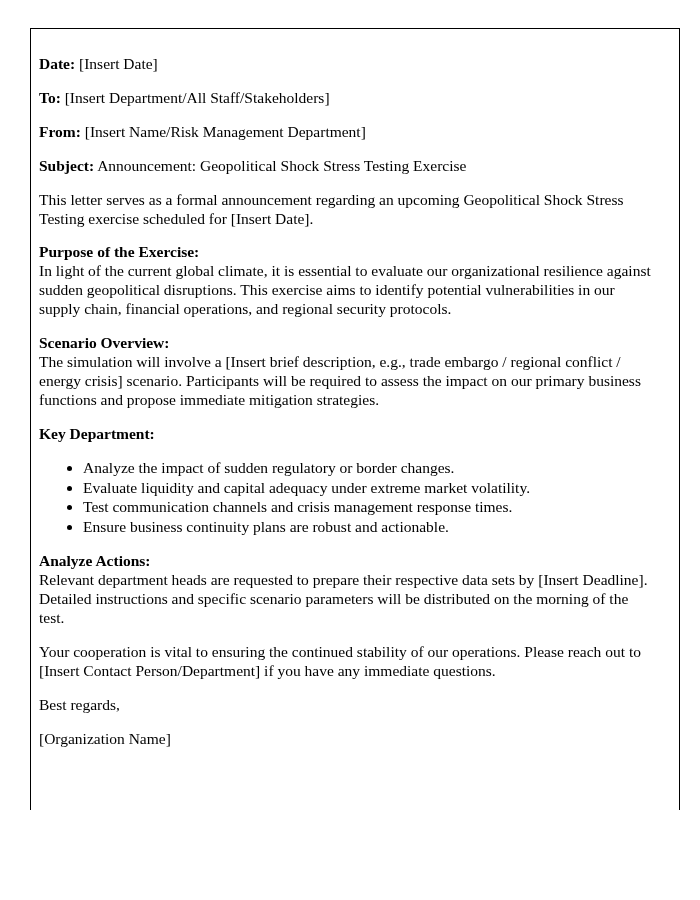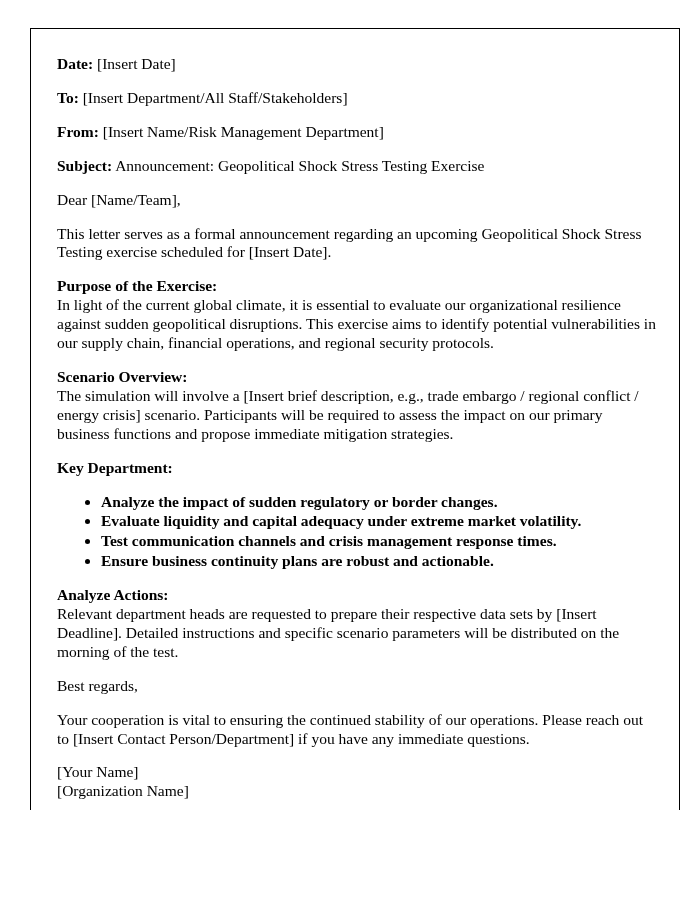--- a/index.html
+++ b/index.html
@@ -18,7 +18,7 @@
     height: 782px;
     border: 1px solid #000000;
     border-bottom: none;
-    padding: 26px 22px 0 26px;
+    padding: 26px 22px 0 8px;
     font-size: 15.5px;
     line-height: 1.22;
     overflow: hidden;

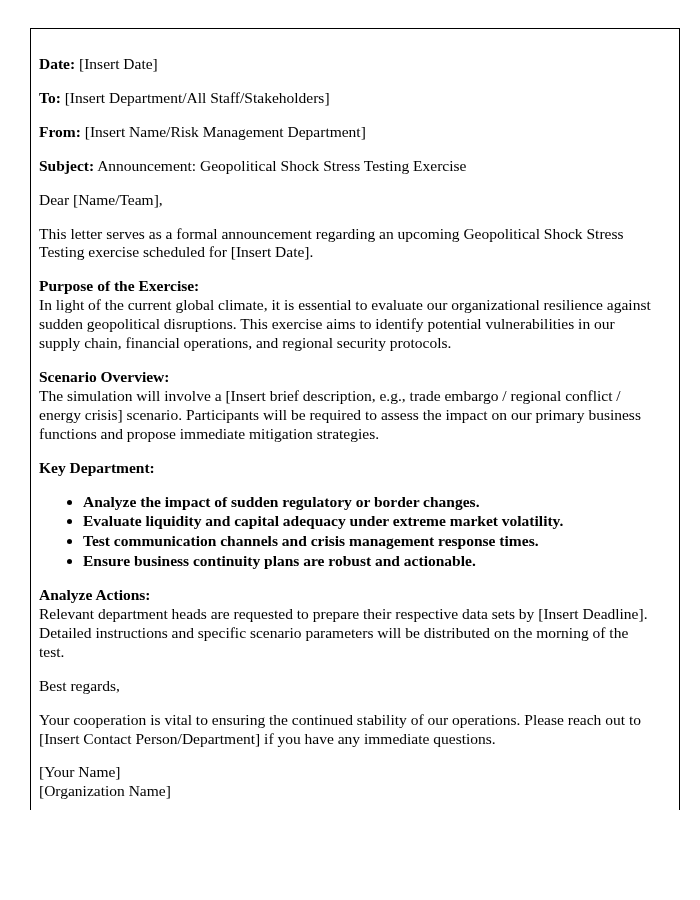--- a/index.html
+++ b/index.html
@@ -61,7 +61,6 @@
     <span>Announcement: Geopolitical Shock Stress Testing Exercise</span>
   </p>
 
-  <p class="para">Dear [Name/Team],</p>
 
   <p class="para">This letter serves as a formal announcement regarding an upcoming Geopolitical Shock Stress Testing exercise scheduled for [Insert Date].</p>
 

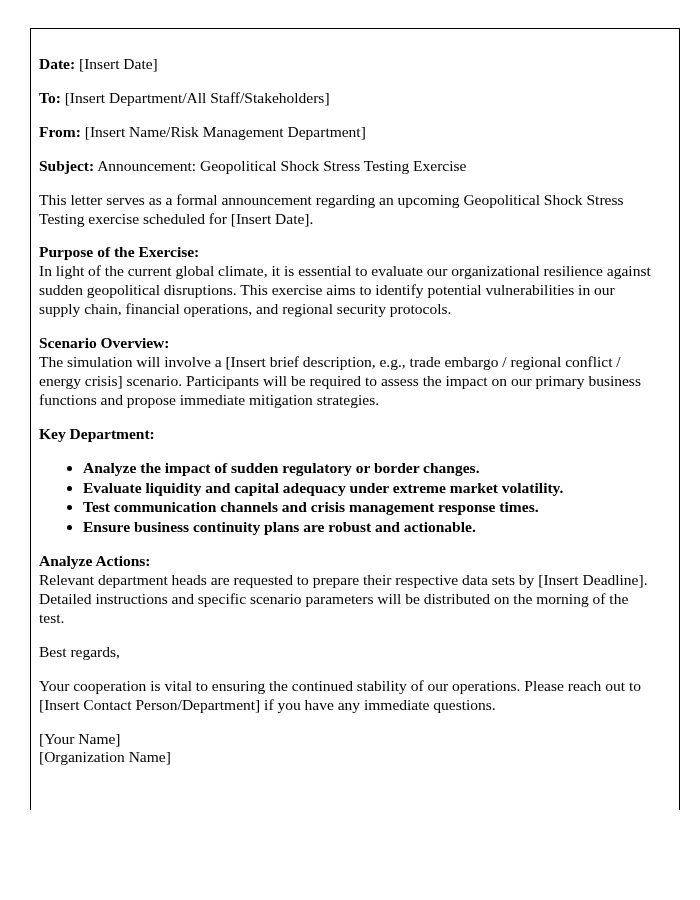--- a/index.html
+++ b/index.html
@@ -31,7 +31,6 @@
     margin: 8px 0 15px 0;
     padding-left: 44px;
     list-style-type: disc;
-    font-weight: bold;
   }
   ul.objectives li { margin: 0 0 1px 0; }
   .sig-line { display: block; }

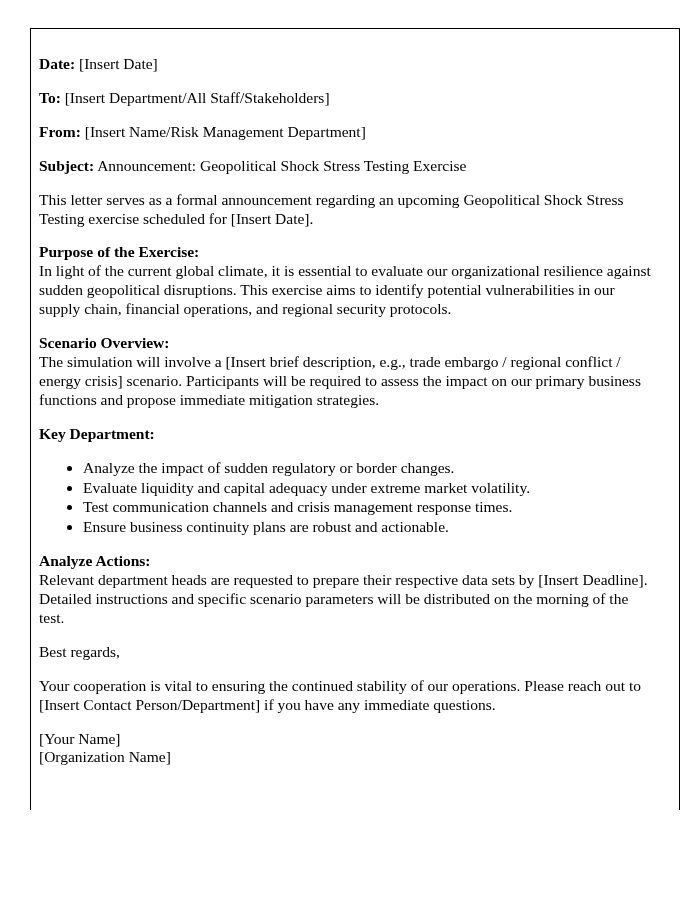--- a/index.html
+++ b/index.html
@@ -87,9 +87,9 @@
     <div>Relevant department heads are requested to prepare their respective data sets by [Insert Deadline]. Detailed instructions and specific scenario parameters will be distributed on the morning of the test.</div>
   </div>
 
+  <p class="para">Your cooperation is vital to ensuring the continued stability of our operations. Please reach out to [Insert Contact Person/Department] if you have any immediate questions.</p>
+
   <p class="para">Best regards,</p>
-
-  <p class="para">Your cooperation is vital to ensuring the continued stability of our operations. Please reach out to [Insert Contact Person/Department] if you have any immediate questions.</p>
 
   <div class="para">
     <span class="sig-line">[Your Name]</span>

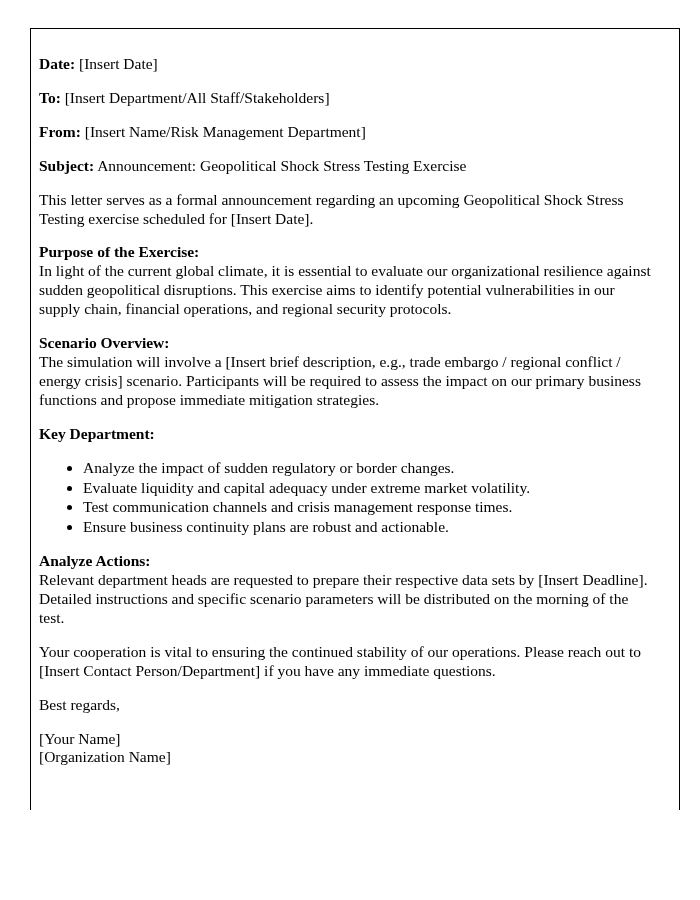--- a/index.html
+++ b/index.html
@@ -92,7 +92,6 @@
   <p class="para">Best regards,</p>
 
   <div class="para">
-    <span class="sig-line">[Your Name]</span>
     <span class="sig-line">[Organization Name]</span>
   </div>
 

